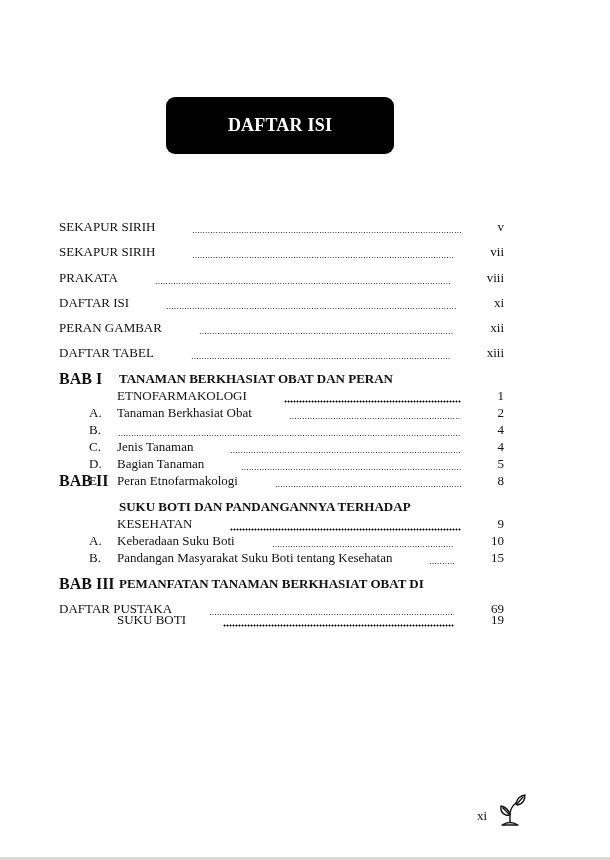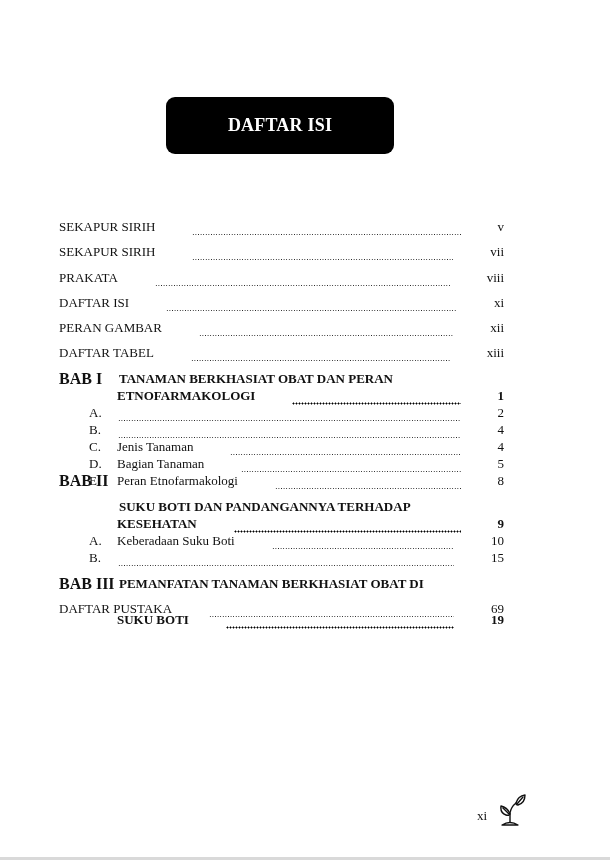--- a/index.html
+++ b/index.html
@@ -16,7 +16,7 @@
   }
   .toc { position: absolute; left: 59px; top: 0; width: 445px; }
   .row {
-    position: absolute; left: 0; width: 445px; display: flex; align-items: flex-end;
+    position: absolute; left: 0; width: 445px; display: flex; align-items: center;
     font-family: "Liberation Serif", serif; font-size: 13px; line-height: 16px; white-space: nowrap; gap: 36px;
   }
   .row .dots {

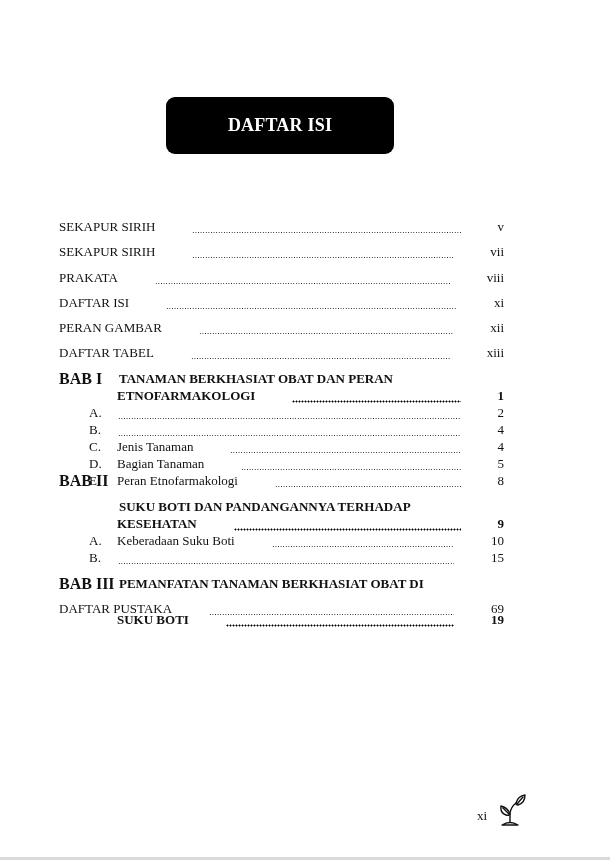--- a/index.html
+++ b/index.html
@@ -24,7 +24,7 @@
     background-image: radial-gradient(circle, #222 0.55px, transparent 0.75px);
     background-size: 2.6px 3px; background-repeat: repeat-x; background-position: 0 9px;
   }
-  .row.bold { font-weight: bold; }
+  .row.bold { font-weight: normal; }
   .row.bold .dots { background-image: radial-gradient(circle, #000 0.9px, transparent 1.1px); background-size: 3px 3px; }
   .row .page { text-align: right; }
   .chap-label { position: absolute; left: 0; font-family: "Liberation Serif", serif; font-weight: bold; font-size: 16px; line-height: 16px; }

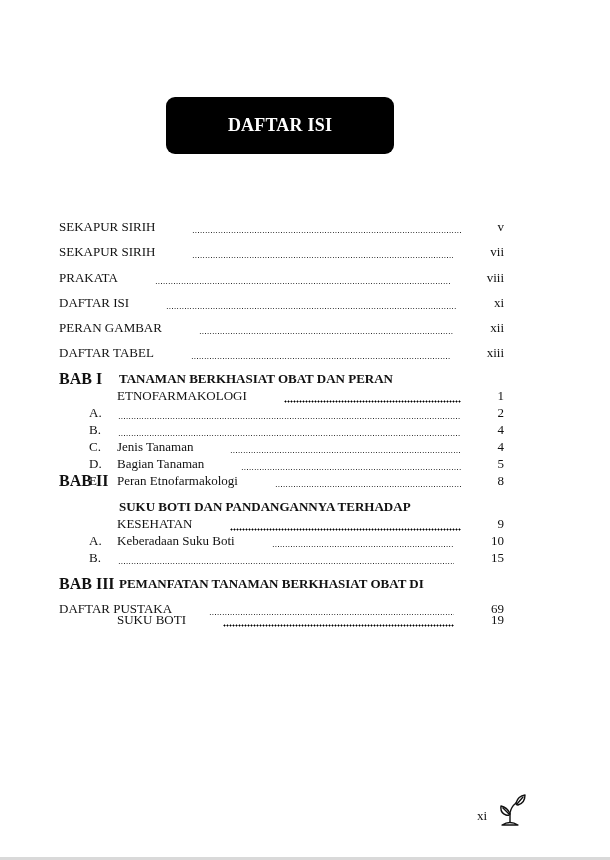--- a/index.html
+++ b/index.html
@@ -84,6 +84,7 @@
   </div>
   <span class="sub-letter" style="top:405px">A.</span>
   <div class="row sub" style="top:405px">
+    <span>Tanaman Berkhasiat Obat</span>
       <span class="dots"></span>
       <span class="page">2</span>
   </div>

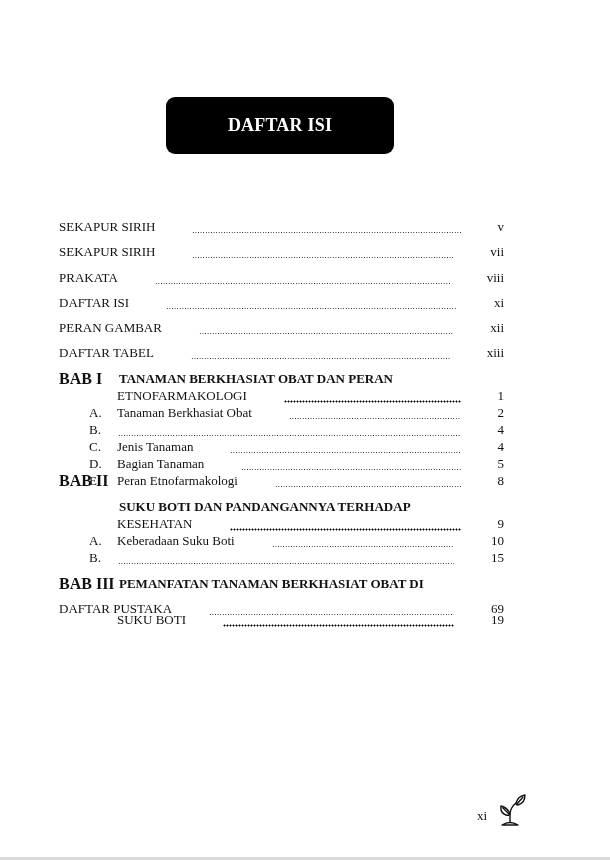--- a/index.html
+++ b/index.html
@@ -127,6 +127,7 @@
   </div>
   <span class="sub-letter" style="top:550px">B.</span>
   <div class="row sub" style="top:550px">
+    <span>Pandangan Masyarakat Suku Boti tentang Kesehatan</span>
       <span class="dots"></span>
       <span class="page">15</span>
   </div>

